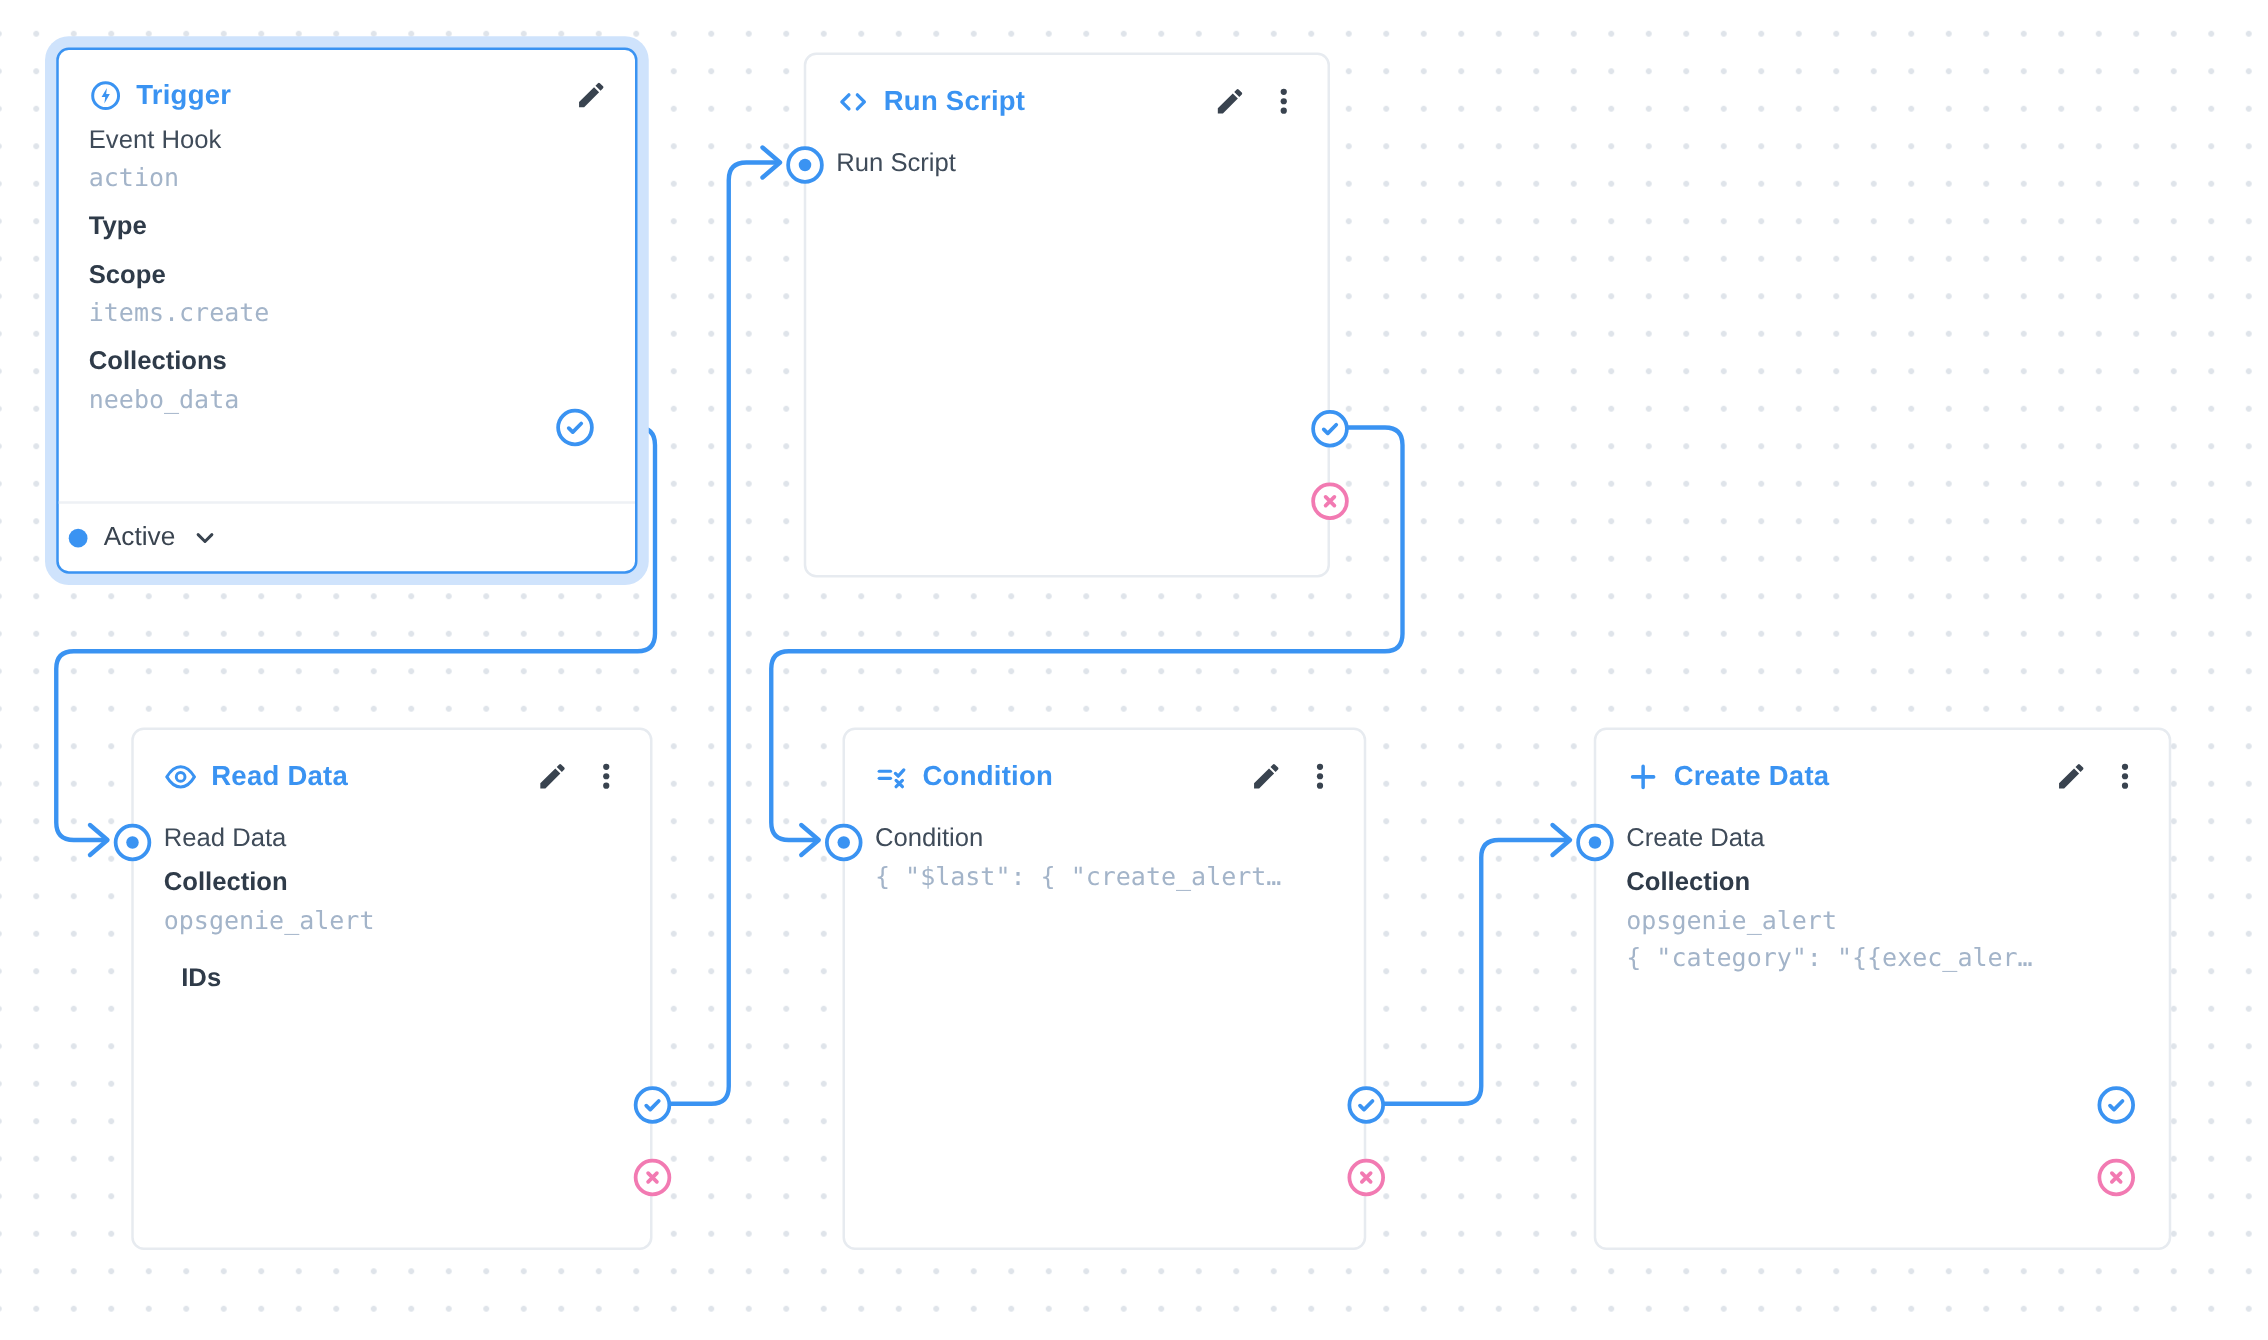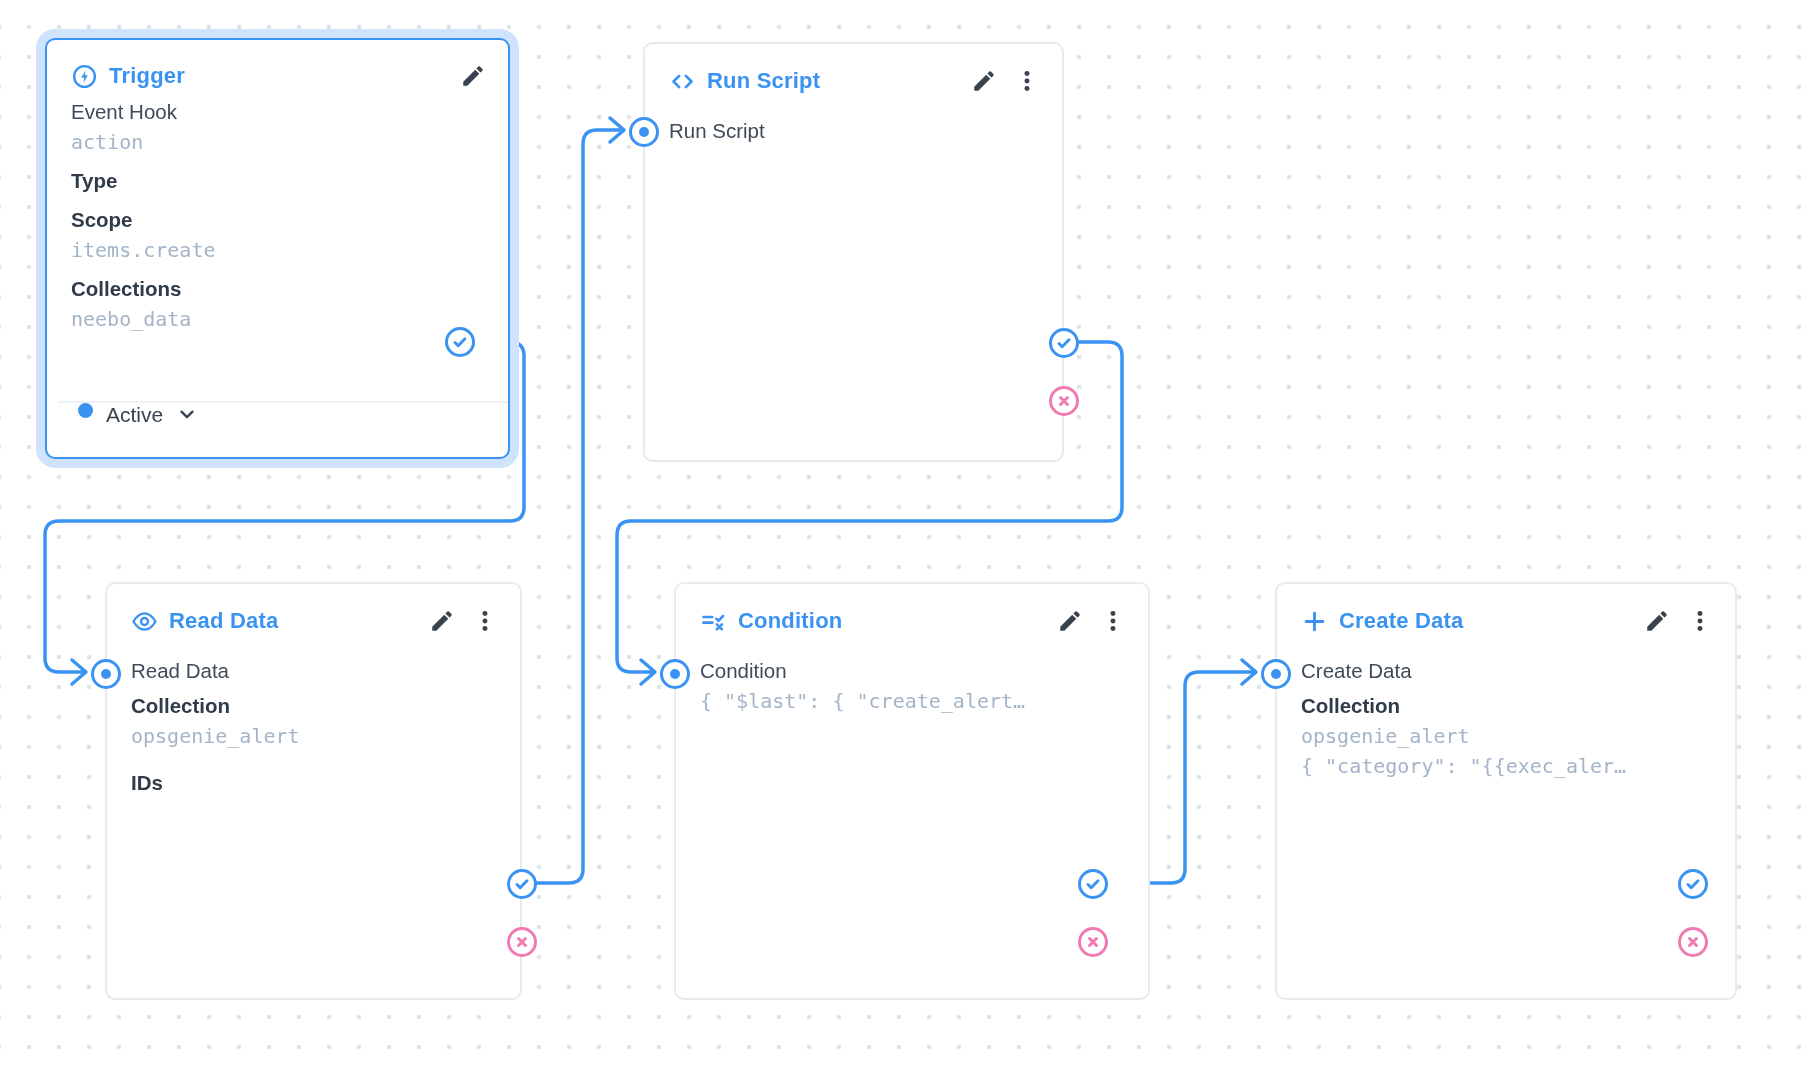--- a/index.html
+++ b/index.html
@@ -68,10 +68,10 @@
   .node.trigger .plain-row{margin-top:1px;}
   .node.trigger .f-label{margin-top:9px;}
   .trigger-footer{
-    position:absolute;left:11px;right:0;bottom:0;height:56px;
+    position:absolute;left:0;right:0;bottom:0;height:56px;
     border-top:2px solid var(--divider);
-    display:flex;align-items:flex-start;gap:13px;
-    padding:0 20px;cursor:pointer;
+    display:flex;align-items:center;gap:13px;
+    padding:0 8px;cursor:pointer;
   }
   .status-dot{width:15px;height:15px;border-radius:50%;background:var(--primary);}
   .status-label{font-size:21px;font-weight:500;color:var(--icon-dark);}

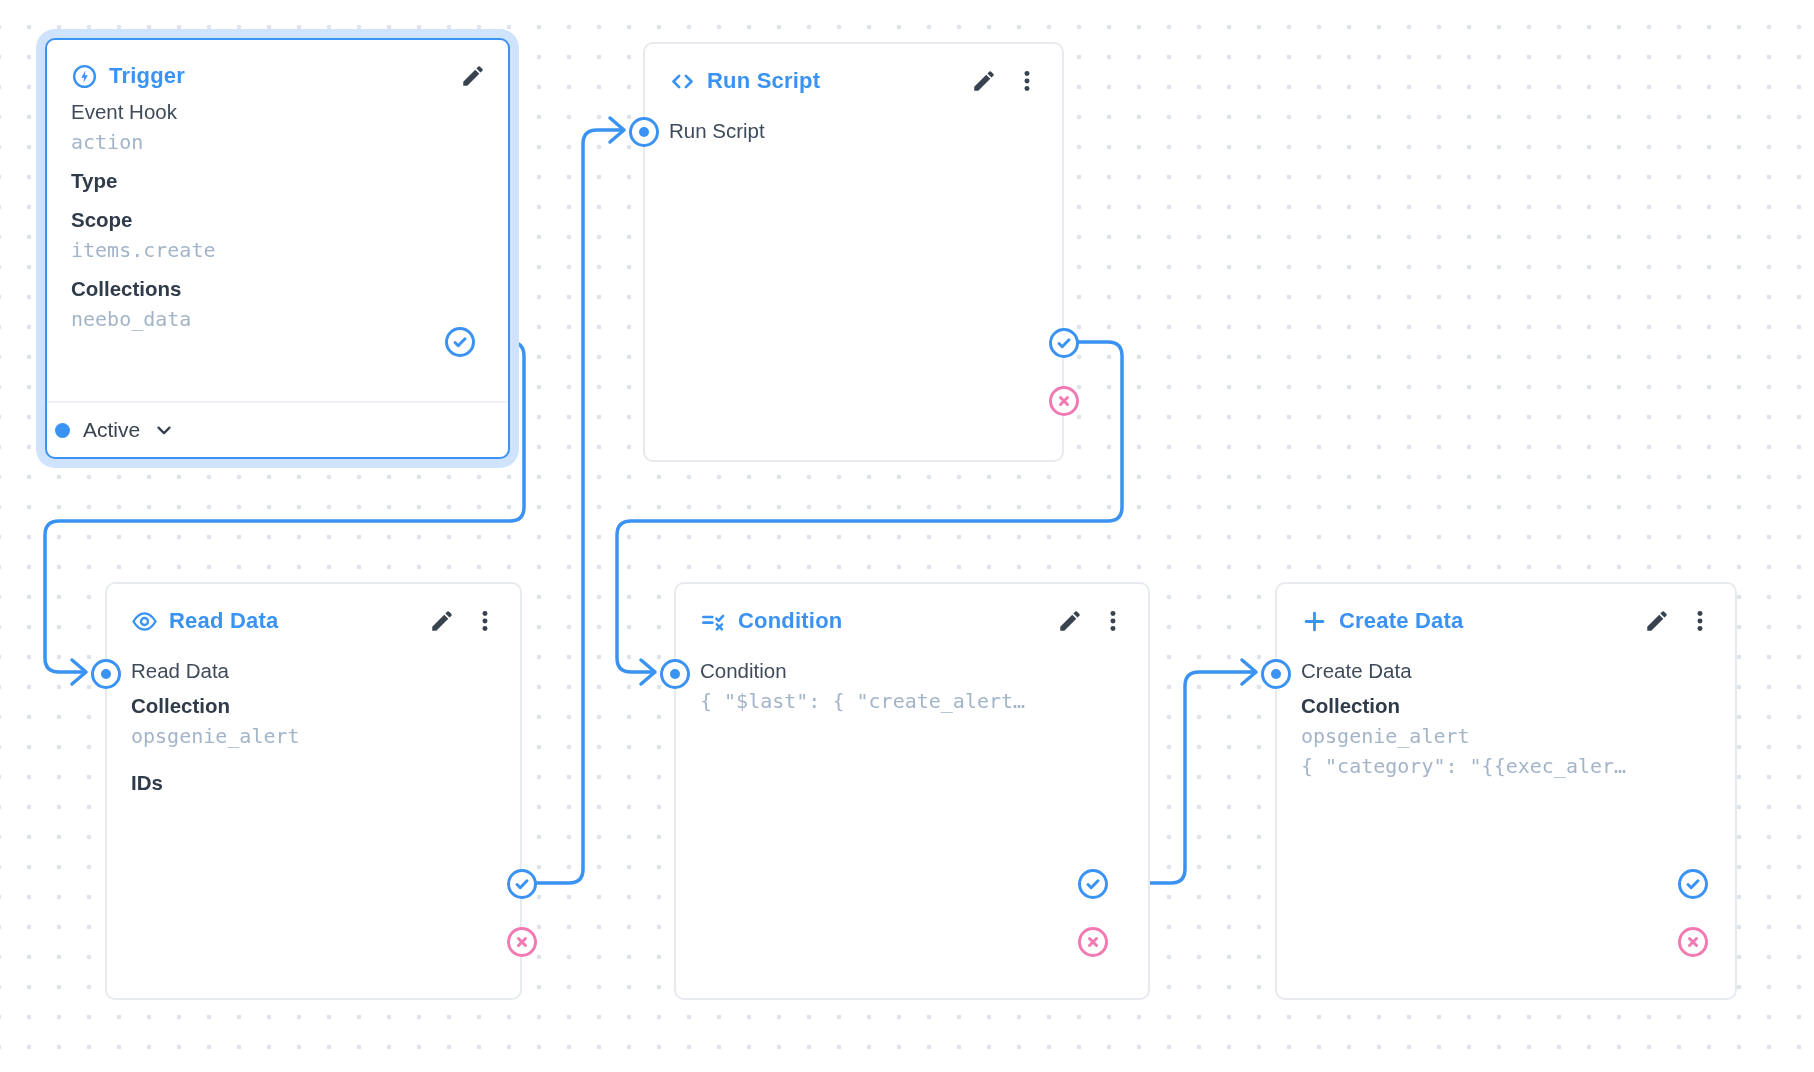--- a/index.html
+++ b/index.html
@@ -240,7 +240,7 @@
   </span>
 </div>
 
-<div class="node" style="left:674px;top:582px;width:476px;height:418px;">
+<div class="node" style="left:674px;top:582px;width:419px;height:418px;">
   <div class="node-header">
     <span class="node-icon">
       <svg viewBox="0 0 24 24">

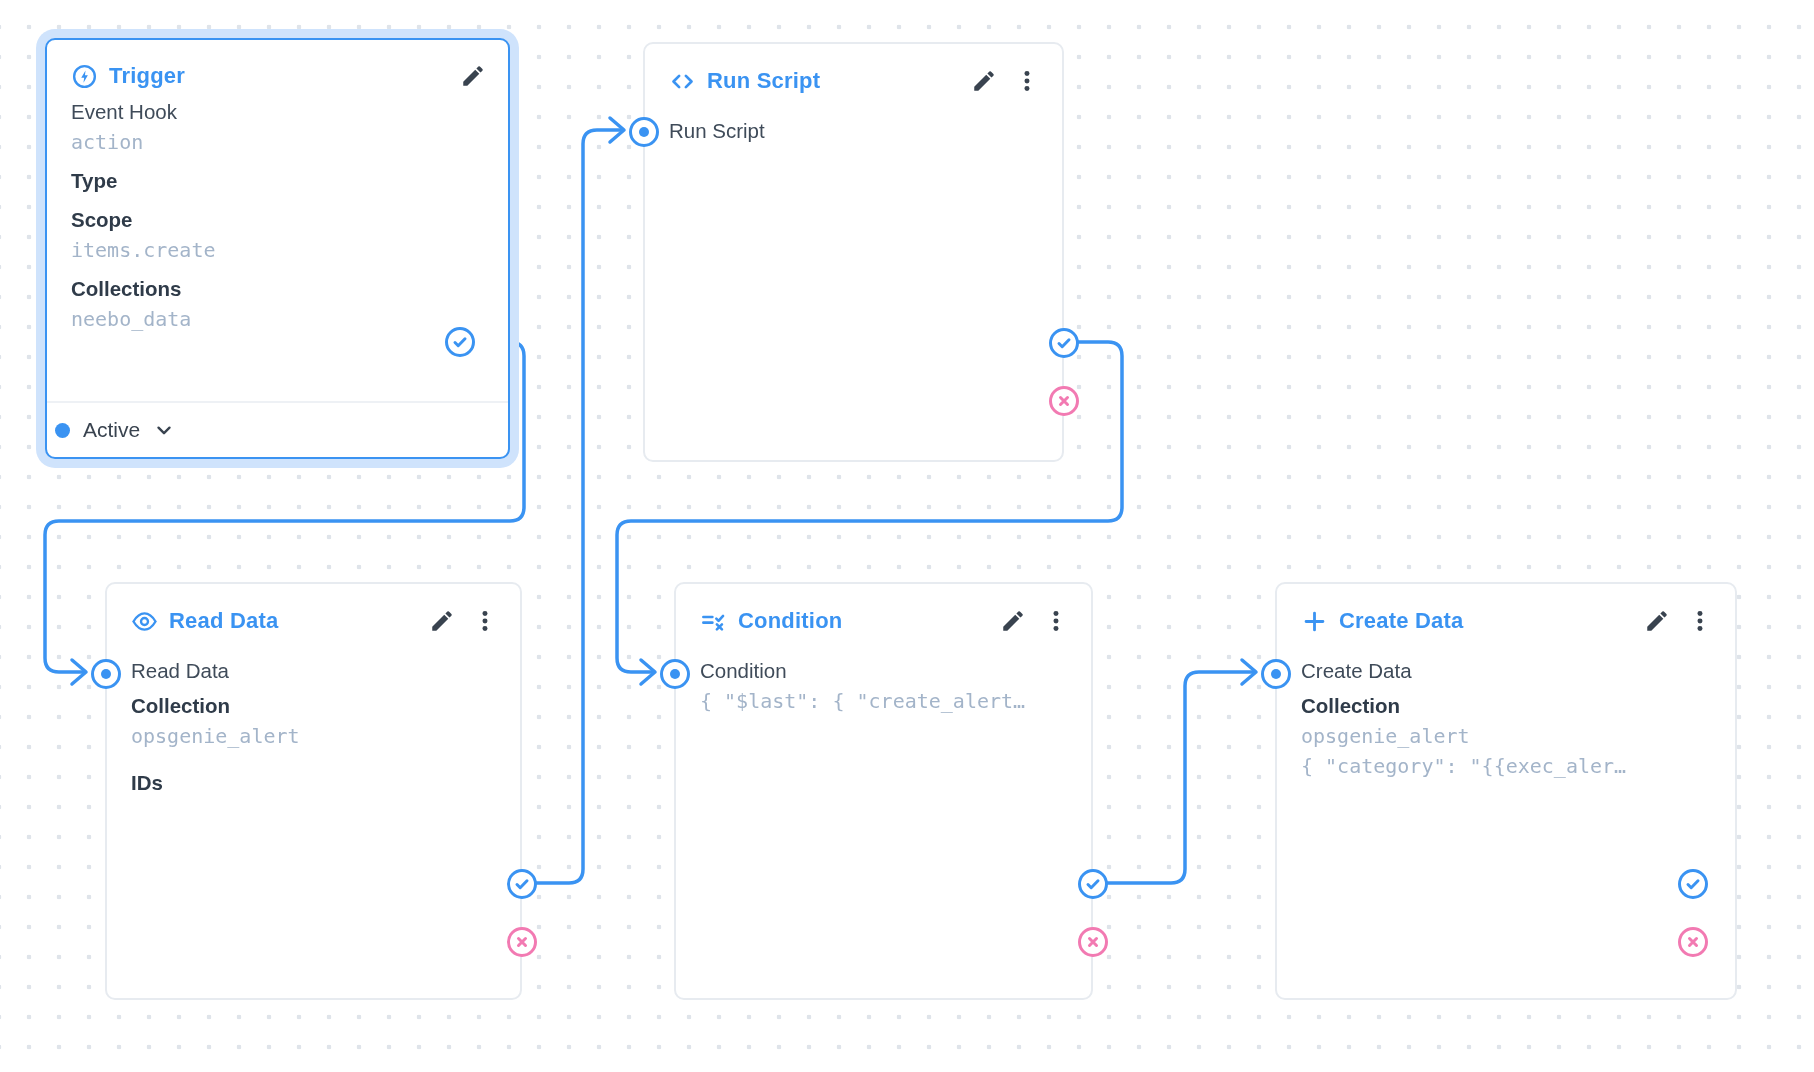--- a/index.html
+++ b/index.html
@@ -58,7 +58,7 @@
   .port-row{margin-top:14px;color:var(--text);}
   .plain-row{margin-top:2px;color:var(--text);}
   .f-label{margin-top:5px;font-weight:700;color:var(--text-bold);}
-  .f-label.group-gap{margin-top:17px;}
+  .f-label.group-gap{margin-top:17px;margin-left:14px;}
   .f-value{
     font-family:"DejaVu Sans Mono","Liberation Mono",monospace;
     font-size:20px;color:var(--subdued);line-height:30px;

